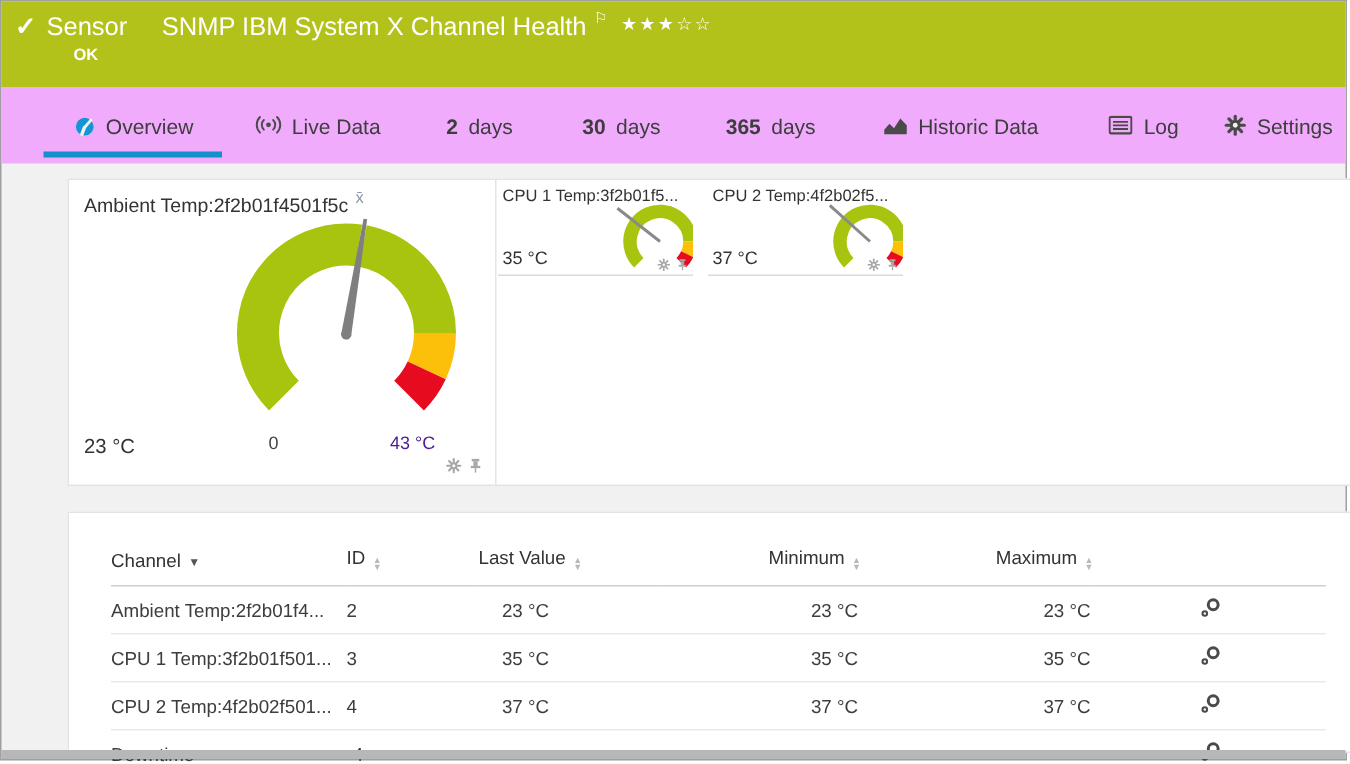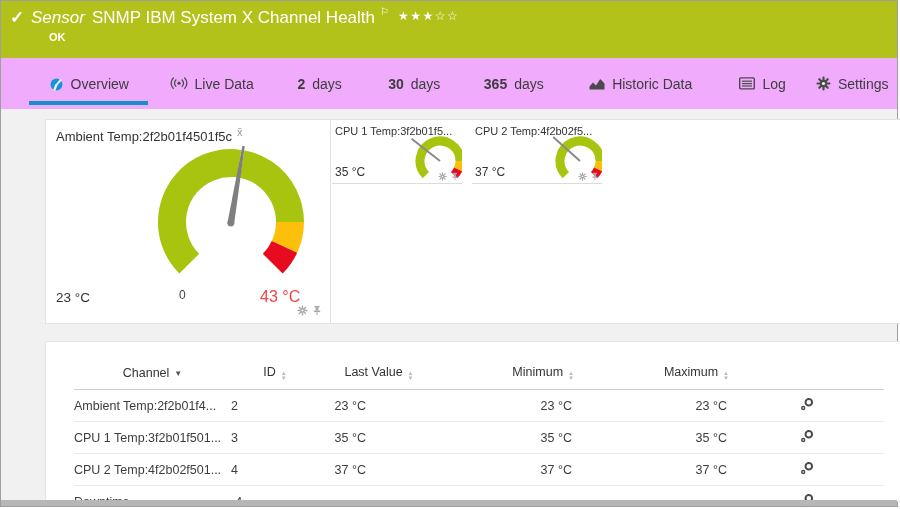--- a/index.html
+++ b/index.html
@@ -11,7 +11,7 @@
   .topbar { height:57px; background:#b3c11b; color:#fff; position:relative; }
   .check { position:absolute; left:9px; top:6px; font-size:17px; font-weight:bold; }
   .titleline { position:absolute; left:30px; top:5px; font-size:17px; white-space:nowrap; }
-  .sensor-label { font-style:italic; margin-right:7px; }
+  .sensor-label { margin-right:23px; }
   .flag { font-size:10px; vertical-align:8px; margin-left:5px; }
   .stars { font-size:12px; vertical-align:3px; letter-spacing:1.5px; margin-left:9px; }
   .ok { position:absolute; left:48px; top:30px; font-size:11px; font-weight:bold;text-align:center; }

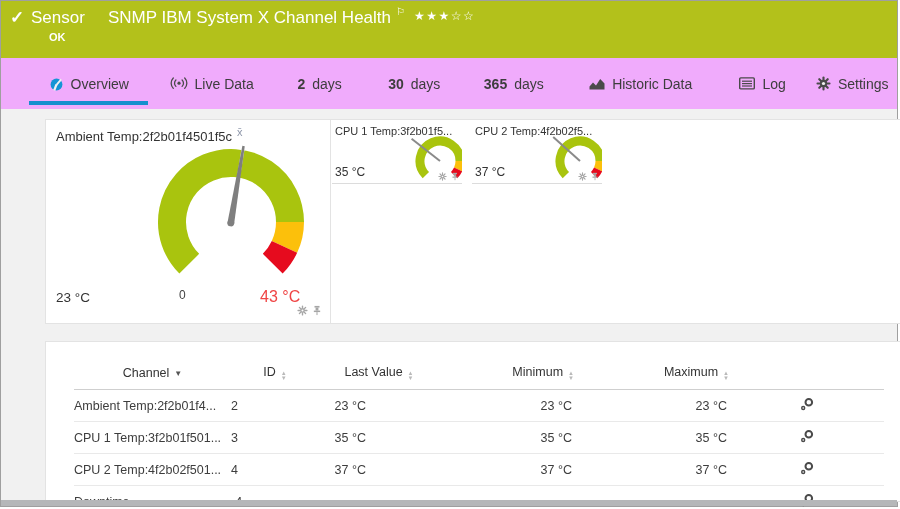--- a/index.html
+++ b/index.html
@@ -37,7 +37,7 @@
   .big-tile .gtitle { position:absolute; left:10px; top:9px; font-size:13px; color:#333; }
   .big-tile svg.gauge { position:absolute; left:0; top:0; }
   .lbl-min { position:absolute; left:133px; top:168px; font-size:12px; color:#444; }
-  .lbl-max { position:absolute; left:214px; top:168px; font-size:16px; color:#ef4444; }
+  .lbl-max { position:absolute; left:214px; top:168px; font-size:12px; color:#4c1d95; }
   .big-value { position:absolute; left:10px; top:170px; font-size:13.5px; color:#333; }
   .xbar { position:absolute; left:191px; top:6px; font-size:11px; color:#8d96a9; }
   .tile-icons { position:absolute; right:8px; bottom:7px; display:flex; gap:4px; align-items:center; }

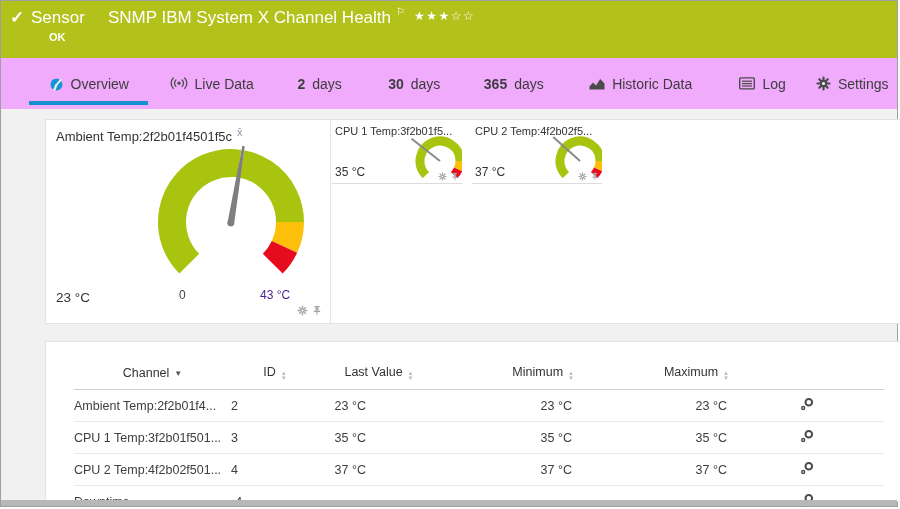--- a/index.html
+++ b/index.html
@@ -54,7 +54,7 @@
 
   
   table.channels { margin:18px 28px 0; width:810px; border-collapse:collapse; table-layout:fixed; }
-  th { font-size:12.5px; color:#333; font-weight:normal; text-align:center;
+  th { font-size:12.5px; color:#333; font-weight:normal; text-align:left;
        border-bottom:1px solid #cfcfcf; padding:5px 0 8px; }
   td { font-size:12.5px; color:#3d3d3d; border-bottom:1px solid #e9e9e9; padding:7px 0 6px; }
   th.r { text-align:right; }

